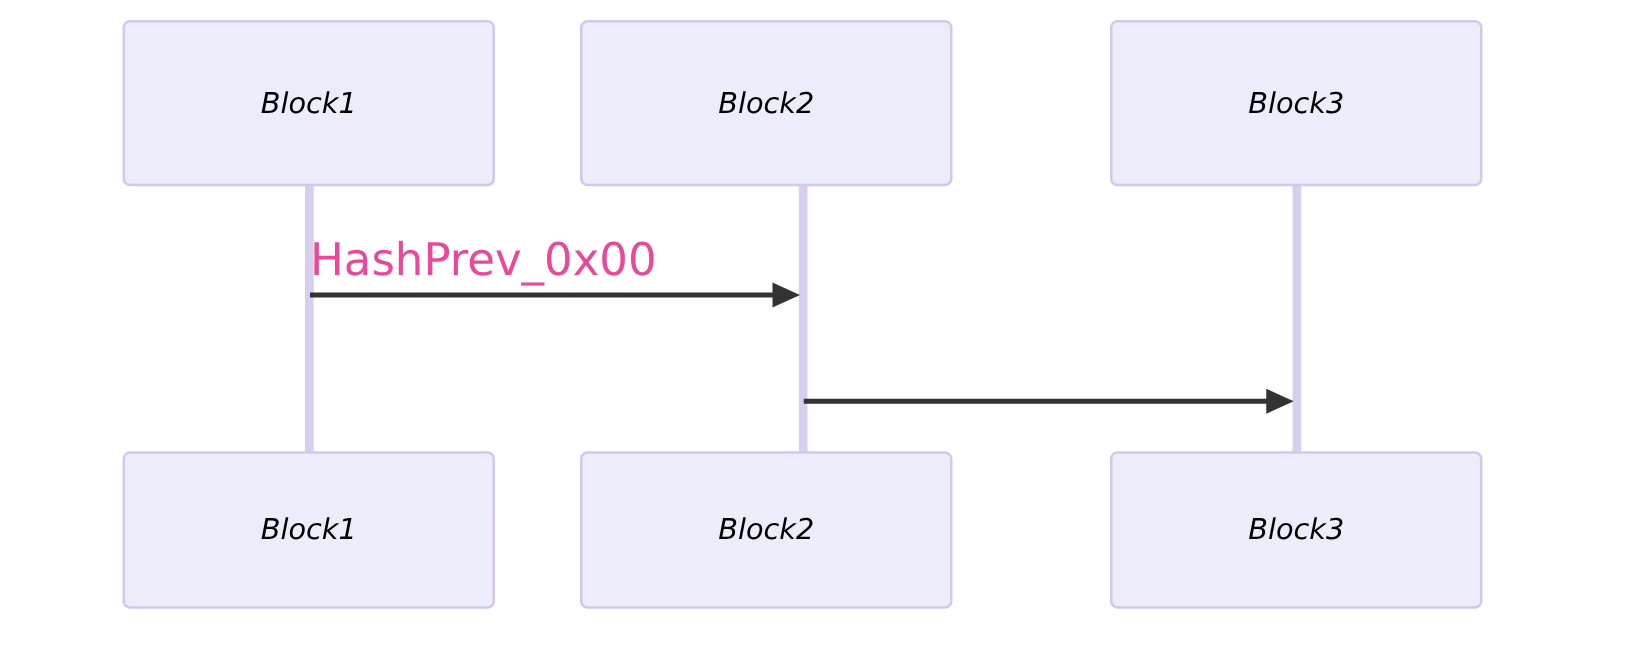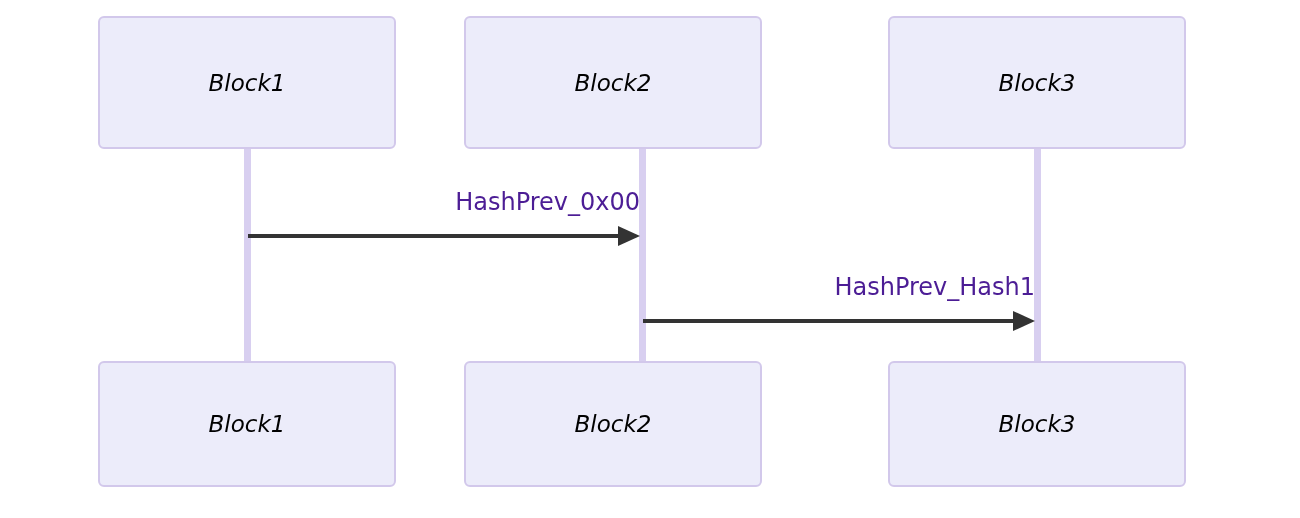--- a/index.html
+++ b/index.html
@@ -70,9 +70,9 @@
   .msg-label {
     position: absolute;
     width: 392px;
-    text-align: right;
-    font-size: 24px;
-    color: #4c1d95;
+    text-align: left;
+    font-size: 36px;
+    color: #ec4899;
     white-space: nowrap;
     z-index: 2;
   }

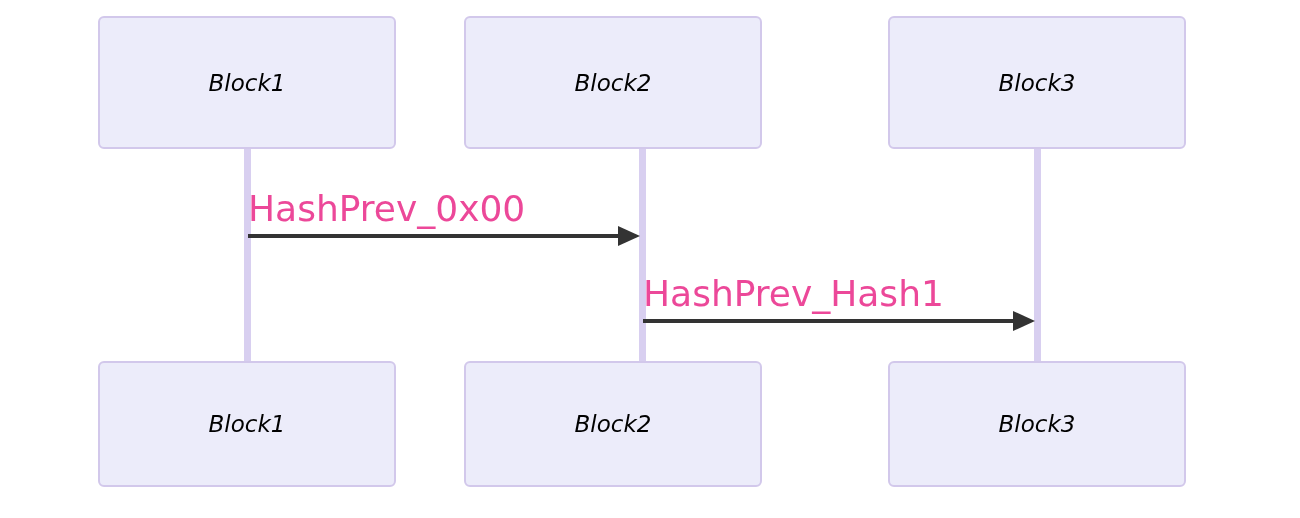--- a/index.html
+++ b/index.html
@@ -107,7 +107,6 @@
   <div class="msg-line m1-line"></div>
   <div class="msg-arrowhead m1-head"></div>
 
-  <div class="msg-label m2-label">HashPrev_Hash1</div>
   <div class="msg-line m2-line"></div>
   <div class="msg-arrowhead m2-head"></div>
 

